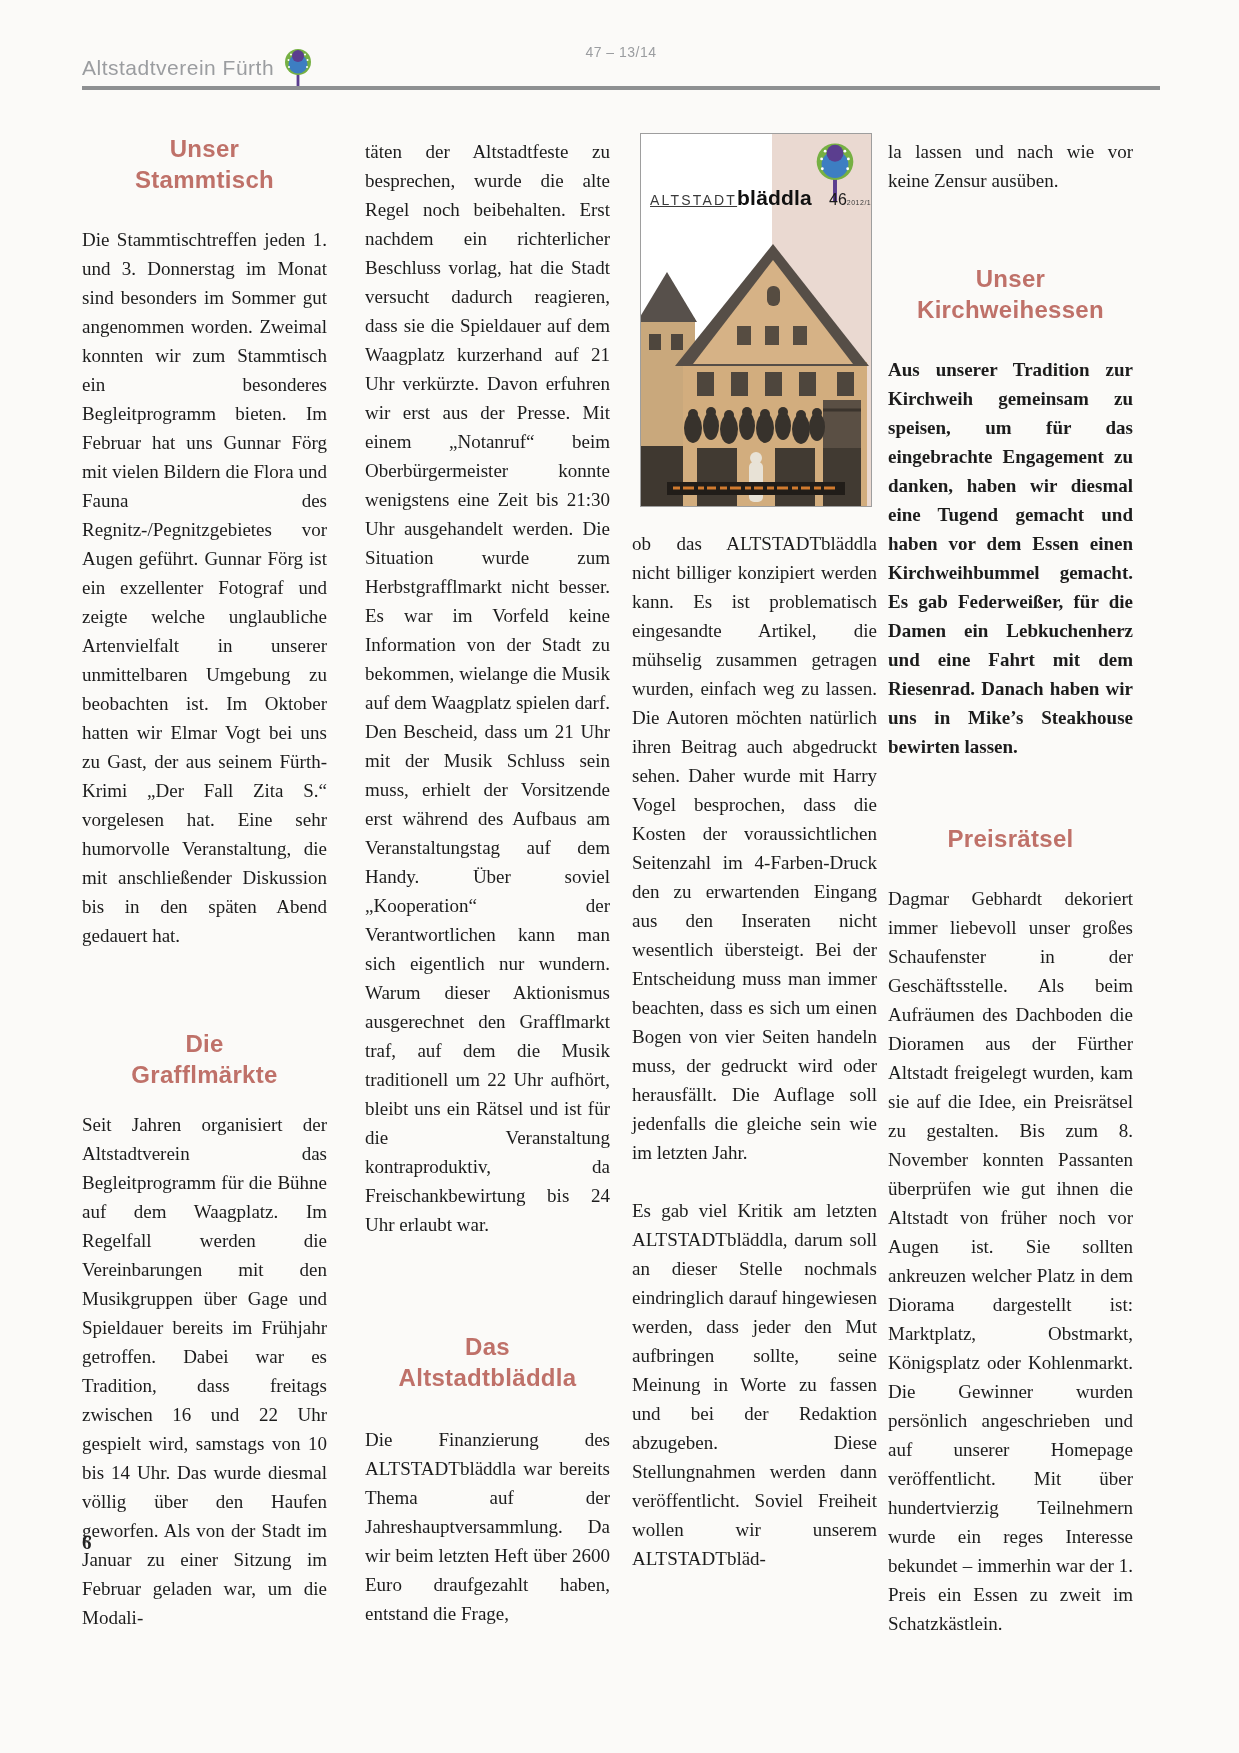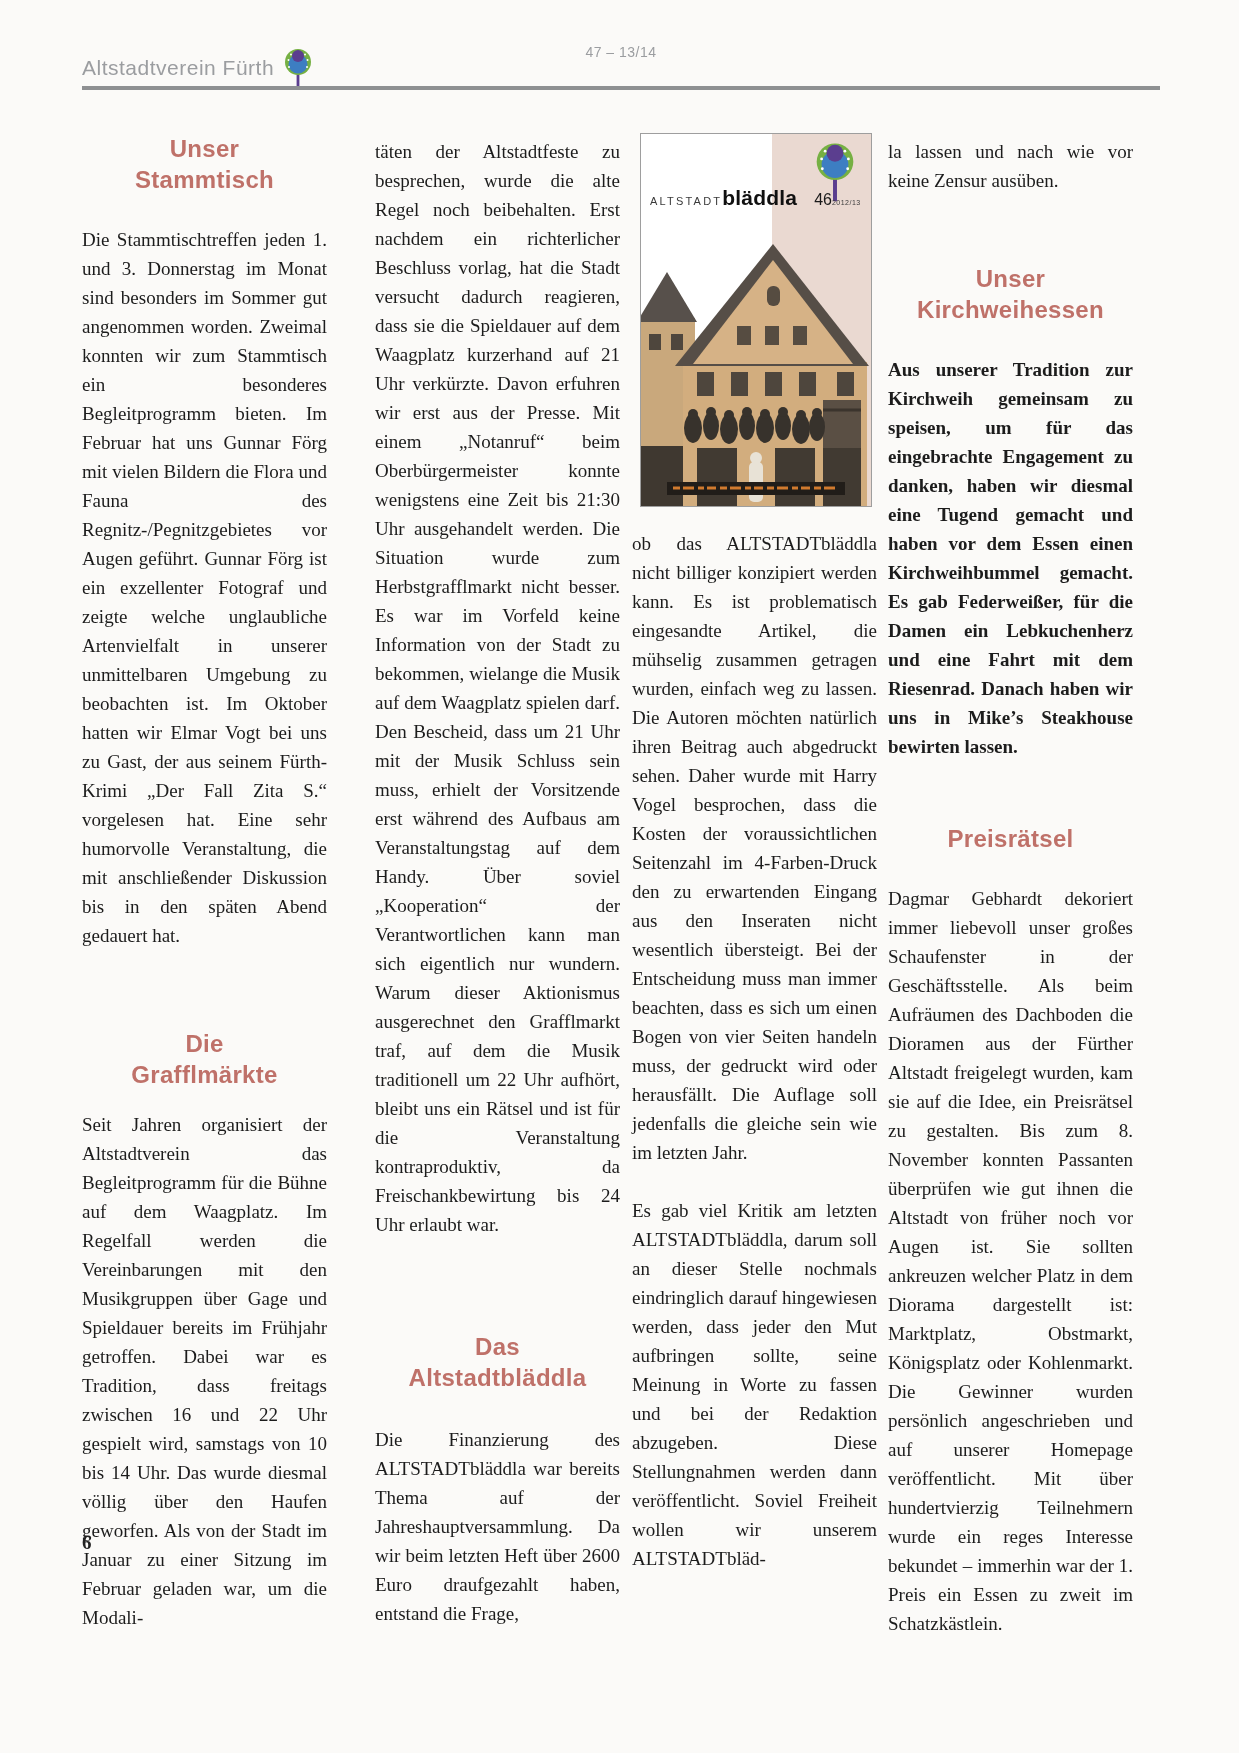--- a/index.html
+++ b/index.html
@@ -35,7 +35,7 @@
     position:absolute; top:125px; width:245px;
   }
   .col-1 { left:82px; }
-  .col-2 { left:375px; }
+  .col-2 { left:365px; }
   .col-3 { left:632px; }
   .col-4 { left:888px; }
   .para {

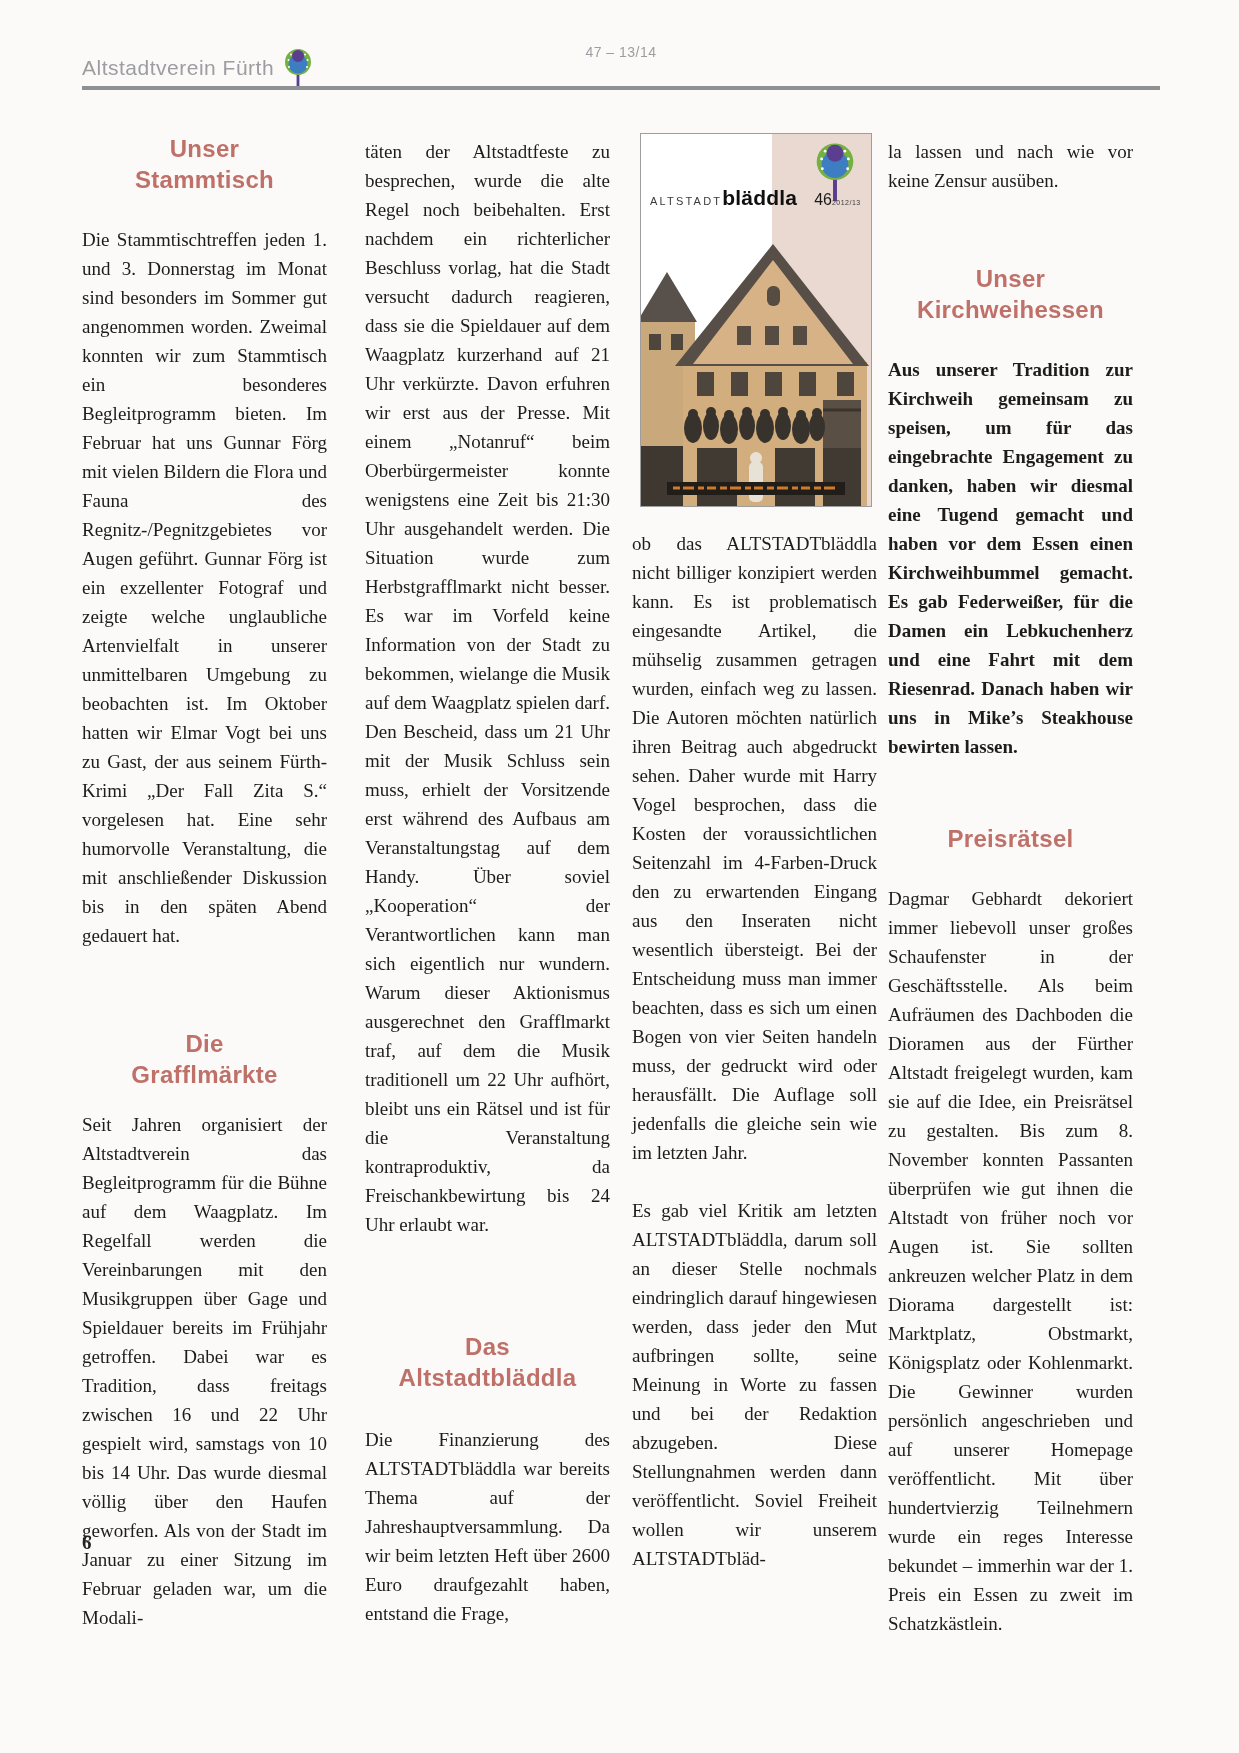--- a/index.html
+++ b/index.html
@@ -82,7 +82,7 @@
     position:absolute; left:9px; top:52px; white-space:nowrap;
     font-family:"Liberation Sans", sans-serif;
   }
-  .brand-light { font-size:11px; letter-spacing:2.2px; color:#3a3a3a; }
+  .brand-light { font-size:14px; letter-spacing:2.2px; color:#3a3a3a;text-decoration:underline; }
   .brand-bold  { font-size:21px; font-weight:bold; color:#101010; letter-spacing:0.2px; }
   .issue-no    { font-size:16px; color:#1a1a1a; margin-left:17px; }
   .issue-suffix{ font-size:7px; color:#3a3a3a; letter-spacing:0.5px; }

